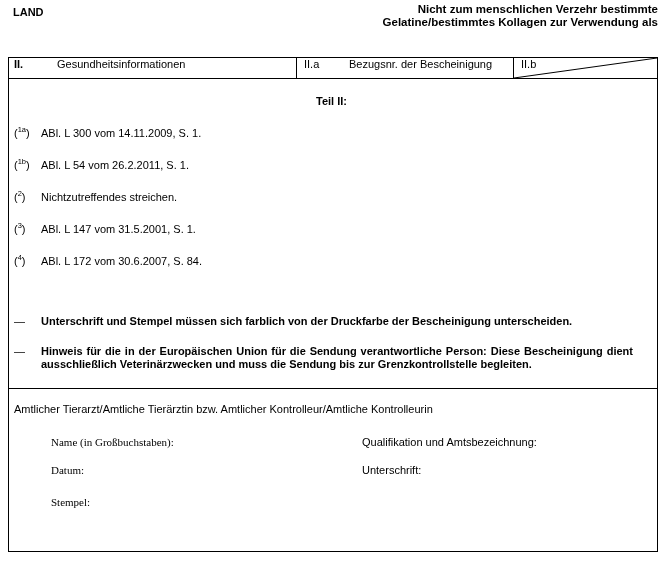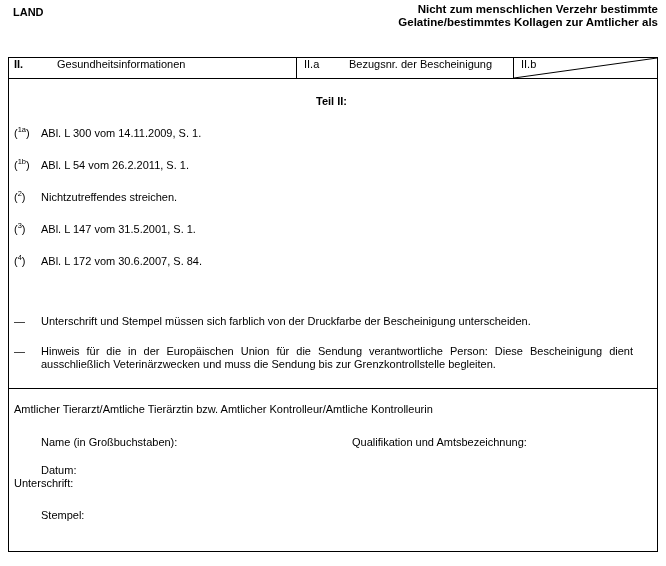--- a/index.html
+++ b/index.html
@@ -102,7 +102,7 @@
 
   <div class="title-block">
     <div>Nicht zum menschlichen Verzehr bestimmte</div>
-    <div>Gelatine/bestimmtes Kollagen zur Amtlicher als</div>
+    <div>Gelatine/bestimmtes Kollagen zur Verwendung als</div>
   </div>
 
   <div class="doc-table">

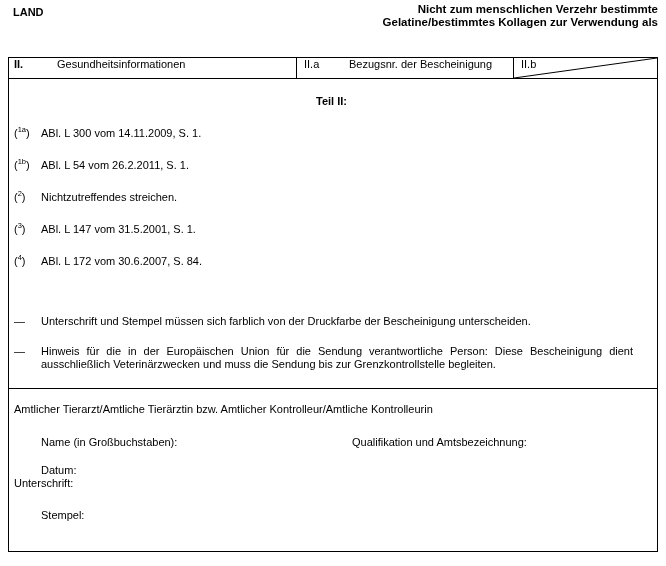--- a/index.html
+++ b/index.html
@@ -79,7 +79,7 @@
   .note-row { display: flex; margin-top: 17px; }
   .note-row.first { margin-top: 47px; }
   .dash-col { width: 27px; flex: none; }
-  .note-text { width: 592px; text-align: justify; }
+  .note-text { width: 592px; text-align: justify; font-weight: bold; }
   .sig {
     flex: 1;
     padding: 0 8px 0 5px;

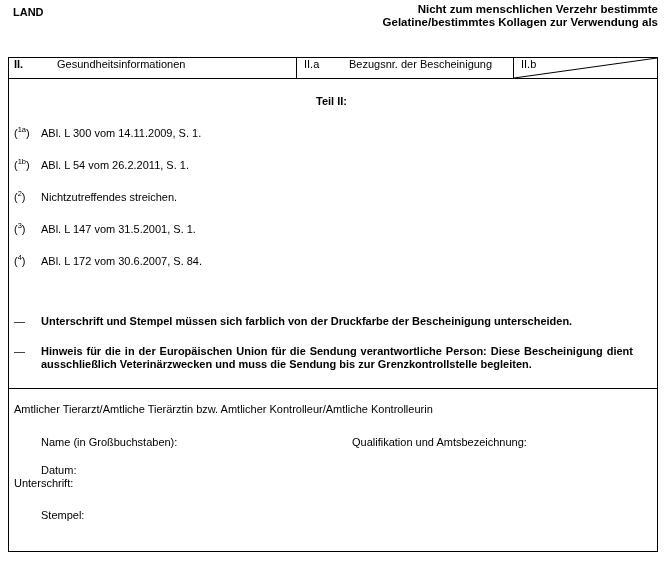--- a/index.html
+++ b/index.html
@@ -90,7 +90,7 @@
   .sig-row.r1 { margin-top: 20px; }
   .sig-row.r2 { margin-top: 15px; flex-direction: column; }
   .sig-row.r3 { margin-top: 19px; }
-  .sig-left { margin-left: 27px; width: 311px; flex: none; }
+  .sig-left { margin-left: 37px; width: 311px; flex: none; font-family: Liberation Serif, serif; }
   .sig-right { flex: 1; }
 </style>
 </head>

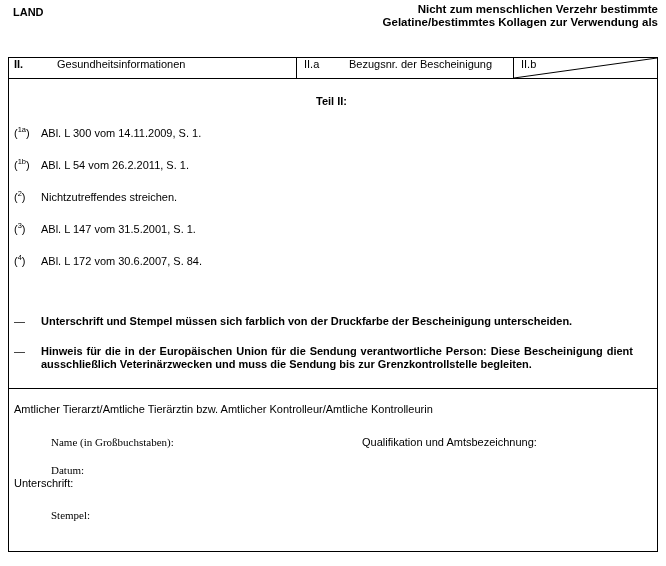--- a/index.html
+++ b/index.html
@@ -88,7 +88,7 @@
   .sig-heading { margin-top: 14px; }
   .sig-row { display: flex; }
   .sig-row.r1 { margin-top: 20px; }
-  .sig-row.r2 { margin-top: 15px; flex-direction: column; }
+  .sig-row.r2 { margin-top: 15px; }
   .sig-row.r3 { margin-top: 19px; }
   .sig-left { margin-left: 37px; width: 311px; flex: none; font-family: Liberation Serif, serif; }
   .sig-right { flex: 1; }

